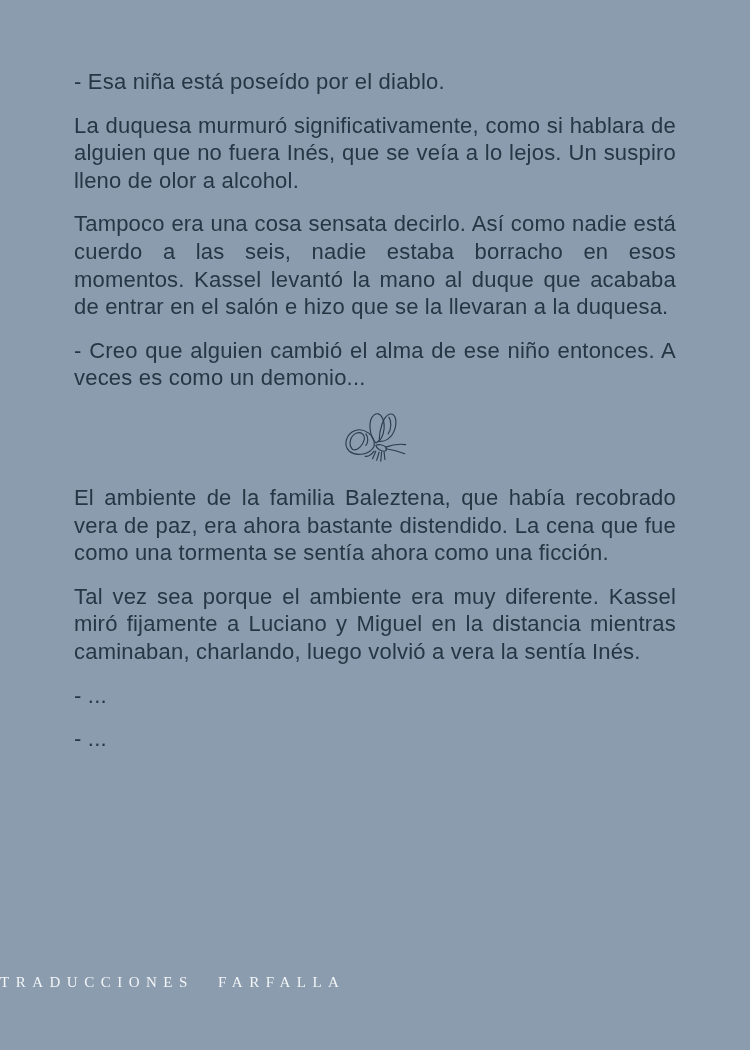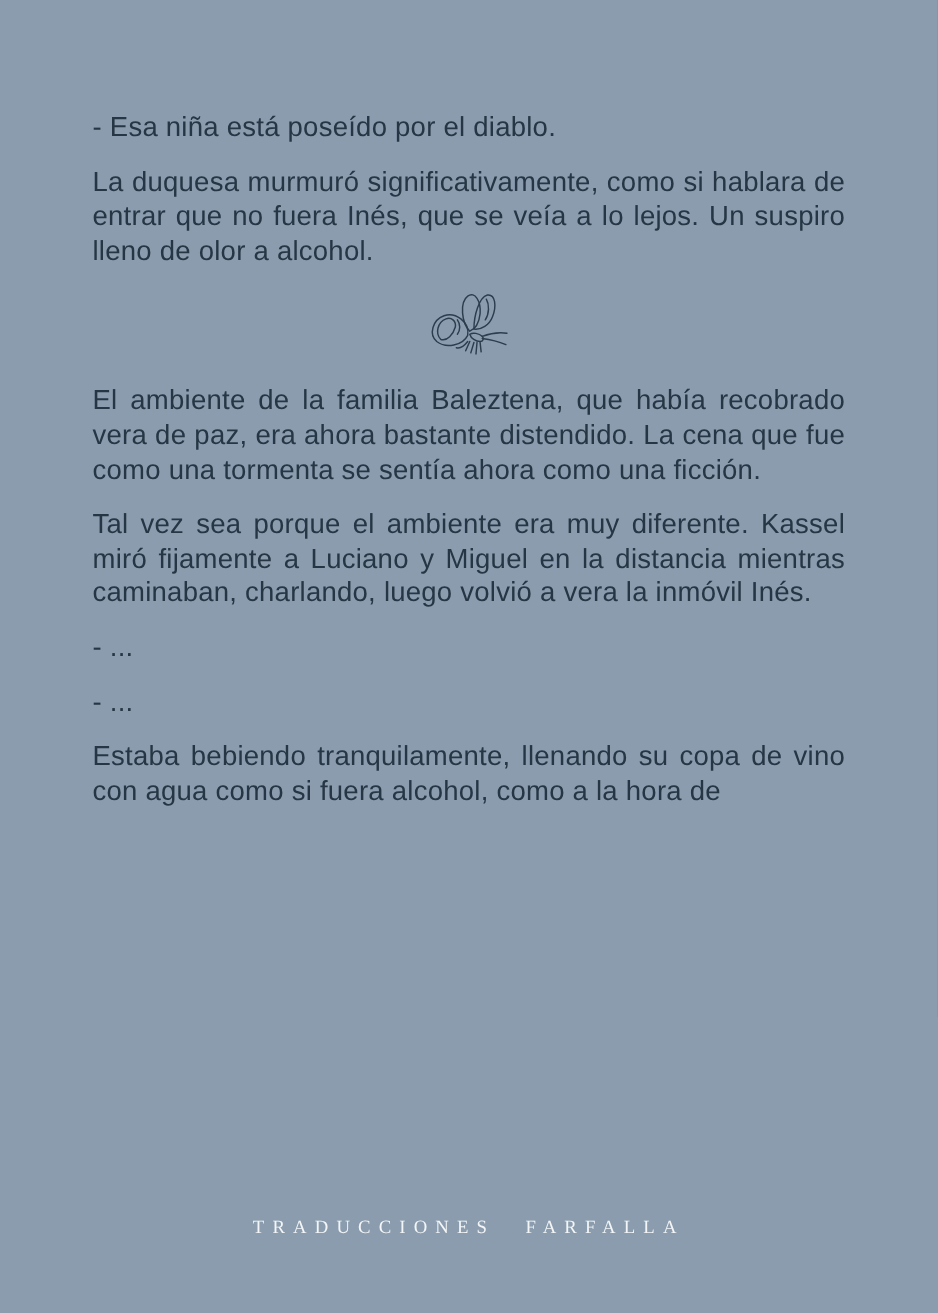--- a/index.html
+++ b/index.html
@@ -18,7 +18,7 @@
   }
   .text-block {
     position: absolute;
-    top: 88px;
+    top: 68px;
     left: 74px;
     width: 602px;
     color: #263645;

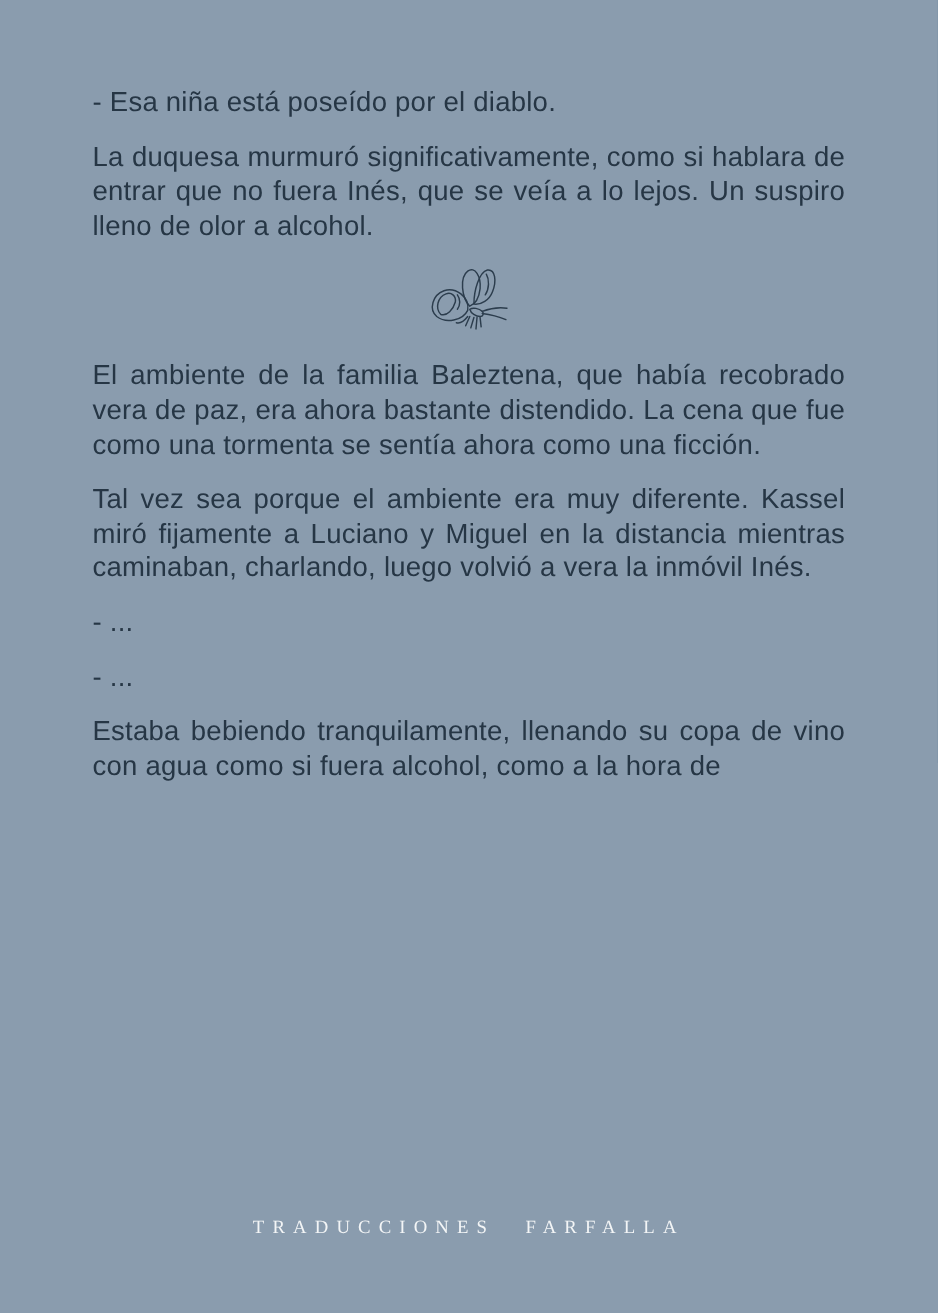--- a/index.html
+++ b/index.html
@@ -63,7 +63,7 @@
 
     <p class="para">- Esa niña está poseído por el diablo.</p>
 
-    <p class="para">La duquesa murmuró significativamente, como si hablara de entrar que no fuera Inés, que se veía a lo lejos. Un suspiro lleno de olor a alcohol.</p>
+    <p class="para">La duquesa murmuró significativamente, como si hablara de alguien que no fuera Inés, que se veía a lo lejos. Un suspiro lleno de olor a alcohol.</p>
 
 
 

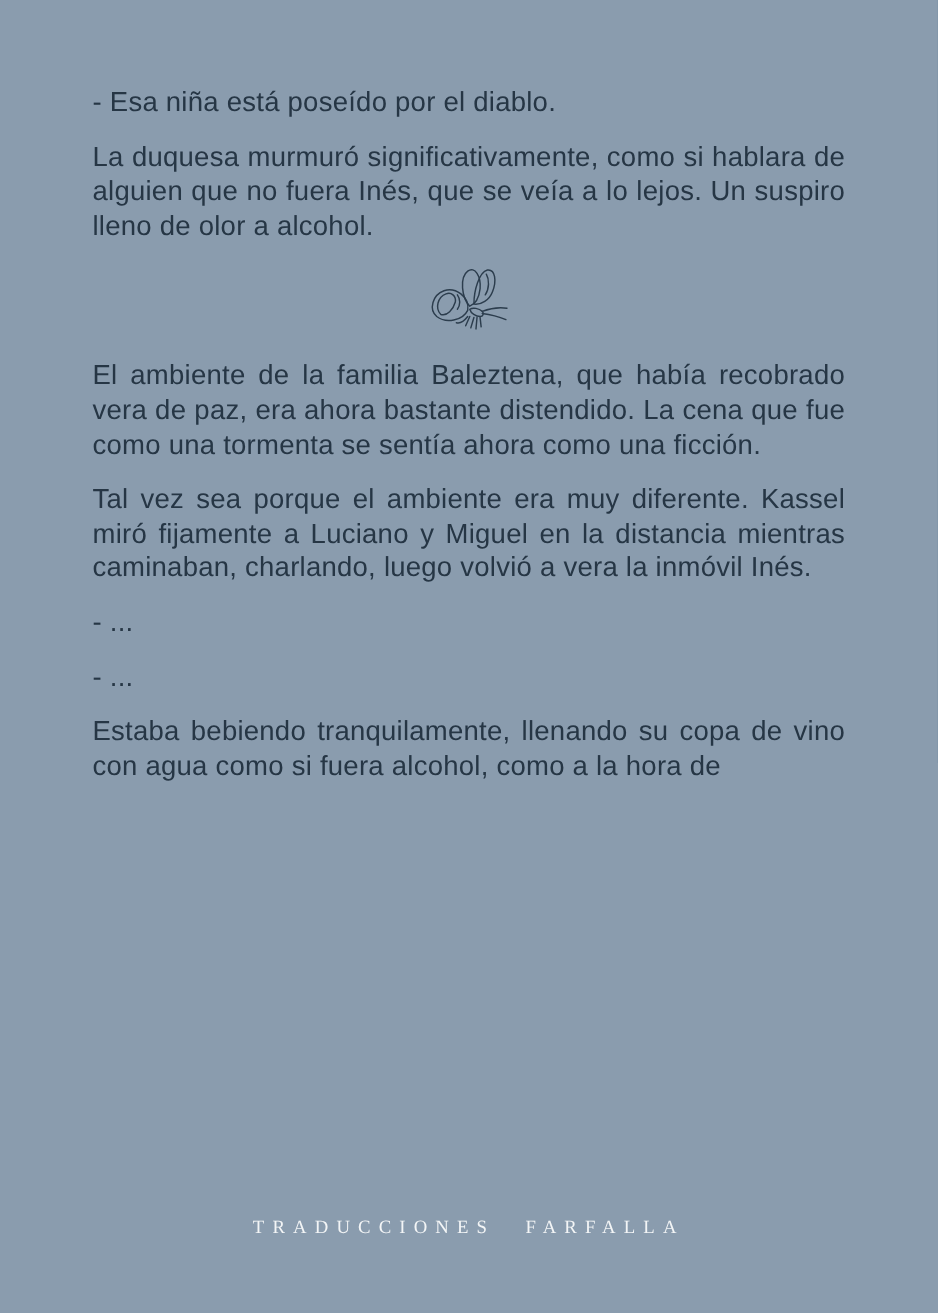--- a/index.html
+++ b/index.html
@@ -65,6 +65,7 @@
 
     <p class="para">La duquesa murmuró significativamente, como si hablara de alguien que no fuera Inés, que se veía a lo lejos. Un suspiro lleno de olor a alcohol.</p>
 
+    <p class="para">Tampoco era una cosa sensata decirlo. Así como nadie está cuerdo a las seis, nadie estaba borracho en esos momentos. Kassel levantó la mano al duque que acababa de entrar en el salón e hizo que se la llevaran a la duquesa.</p>
 
 
 

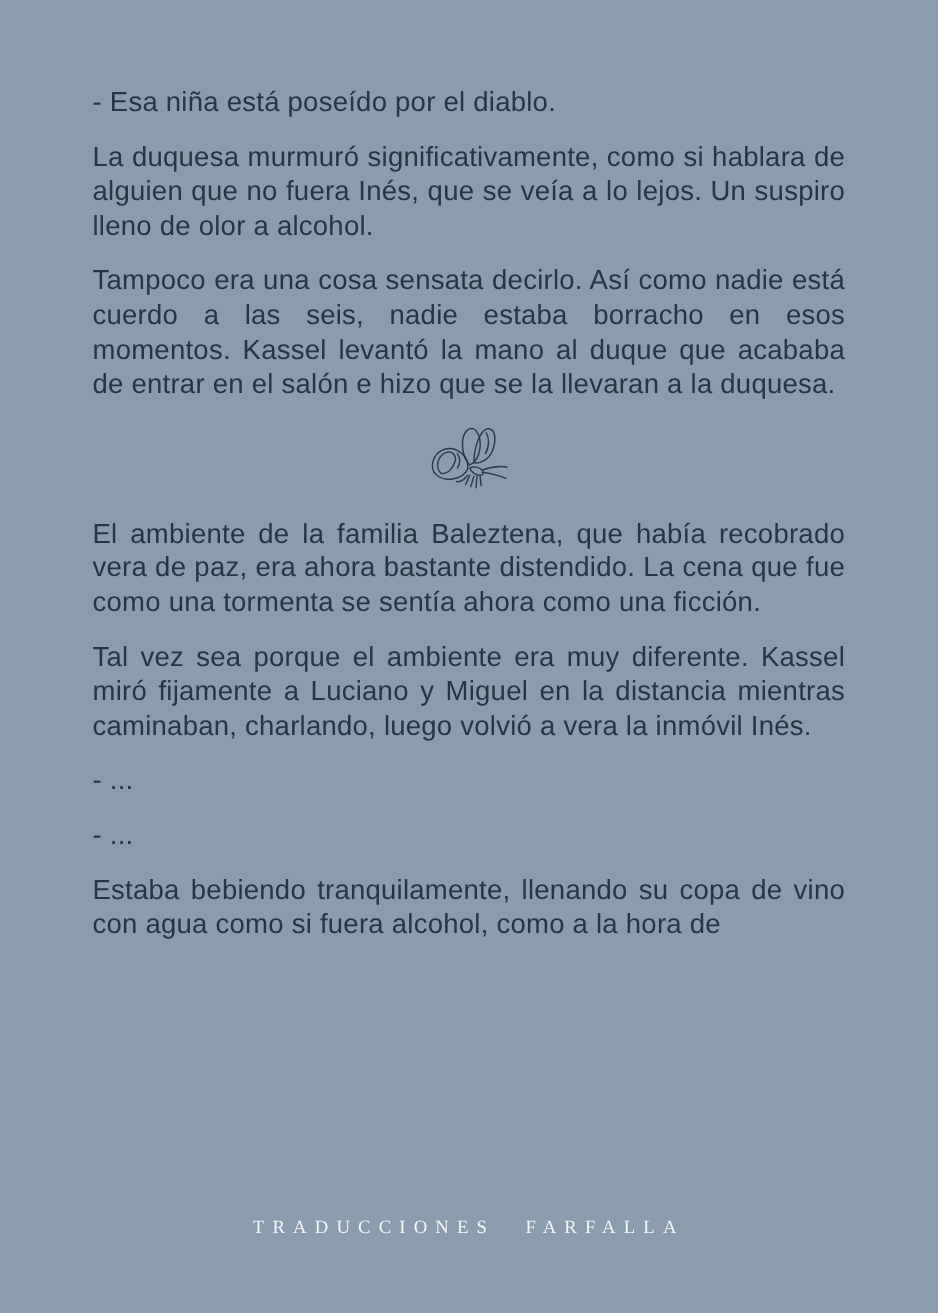--- a/index.html
+++ b/index.html
@@ -67,6 +67,7 @@
 
     <p class="para">Tampoco era una cosa sensata decirlo. Así como nadie está cuerdo a las seis, nadie estaba borracho en esos momentos. Kassel levantó la mano al duque que acababa de entrar en el salón e hizo que se la llevaran a la duquesa.</p>
 
+    <p class="para">- Creo que alguien cambió el alma de ese niño entonces. A veces es como un demonio...</p>
 
 
     <div class="ornament">

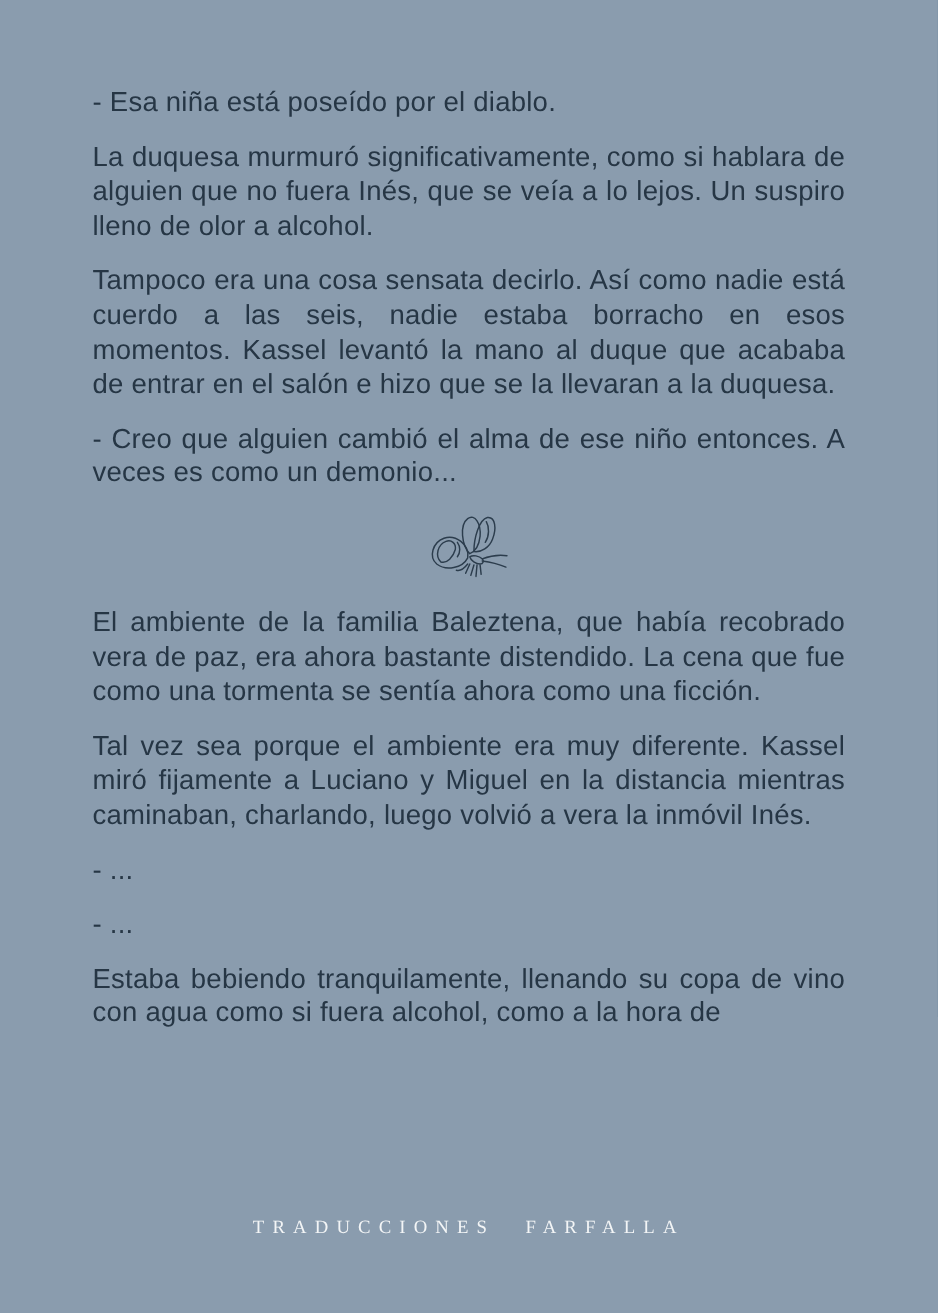--- a/index.html
+++ b/index.html
@@ -103,7 +103,7 @@
 
     <p class="para">El ambiente de la familia Baleztena, que había recobrado vera de paz, era ahora bastante distendido. La cena que fue como una tormenta se sentía ahora como una ficción.</p>
 
-    <p class="para">Tal vez sea porque el ambiente era muy diferente. Kassel miró fijamente a Luciano y Miguel en la distancia mientras caminaban, charlando, luego volvió a vera la inmóvil Inés.</p>
+    <p class="para">Tal vez sea porque el ambiente era muy diferente. Kassel miró fijamente a Luciano y Miguel en la distancia mientras caminaban, charlando, luego volvió a vera la sentía Inés.</p>
 
     <p class="para dash">- ...</p>
 

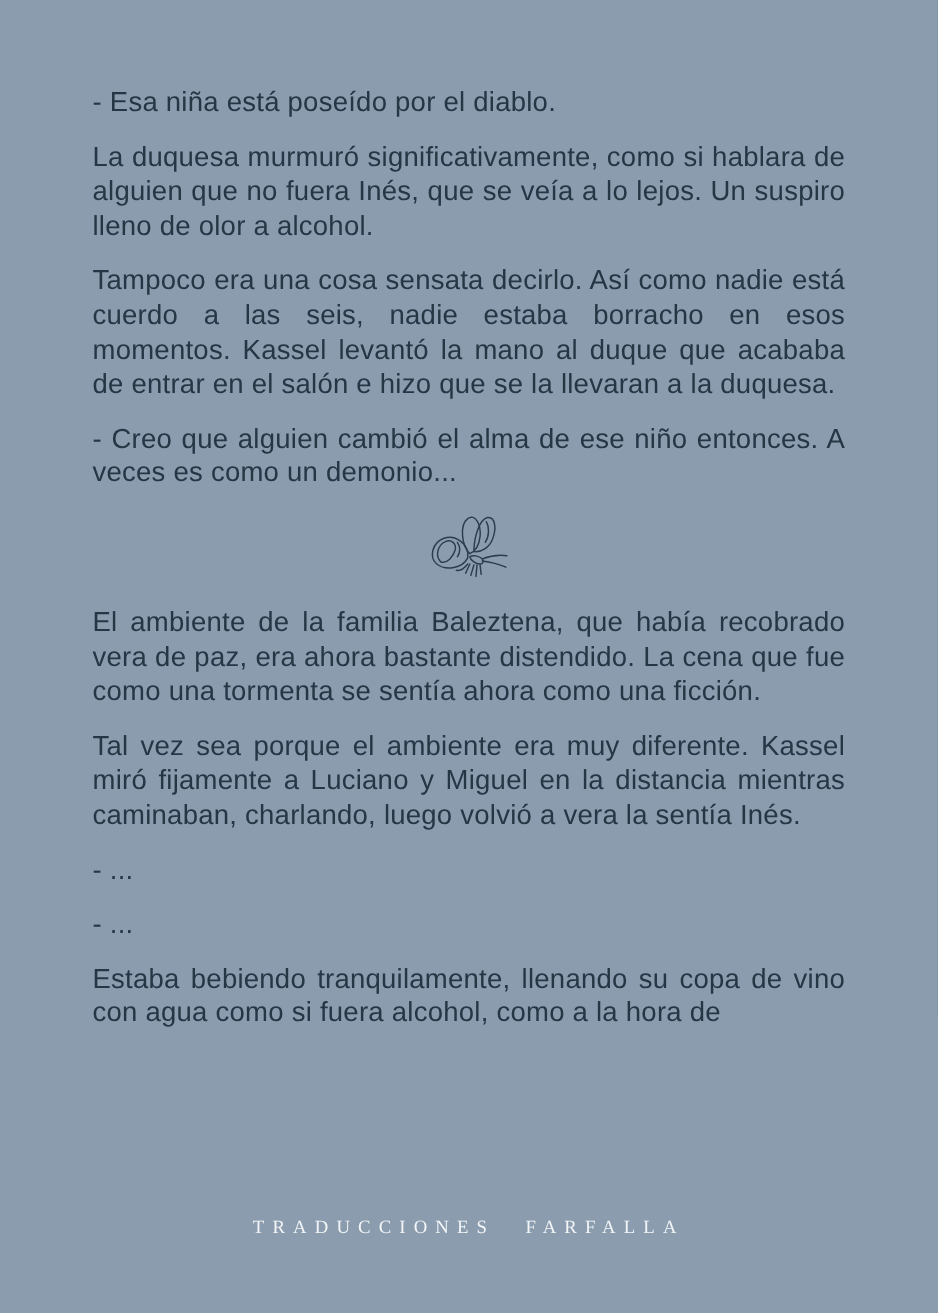--- a/index.html
+++ b/index.html
@@ -109,7 +109,6 @@
 
     <p class="para dash">- ...</p>
 
-    <p class="para">Estaba bebiendo tranquilamente, llenando su copa de vino con agua como si fuera alcohol, como a la hora de</p>
 
   </div>
 

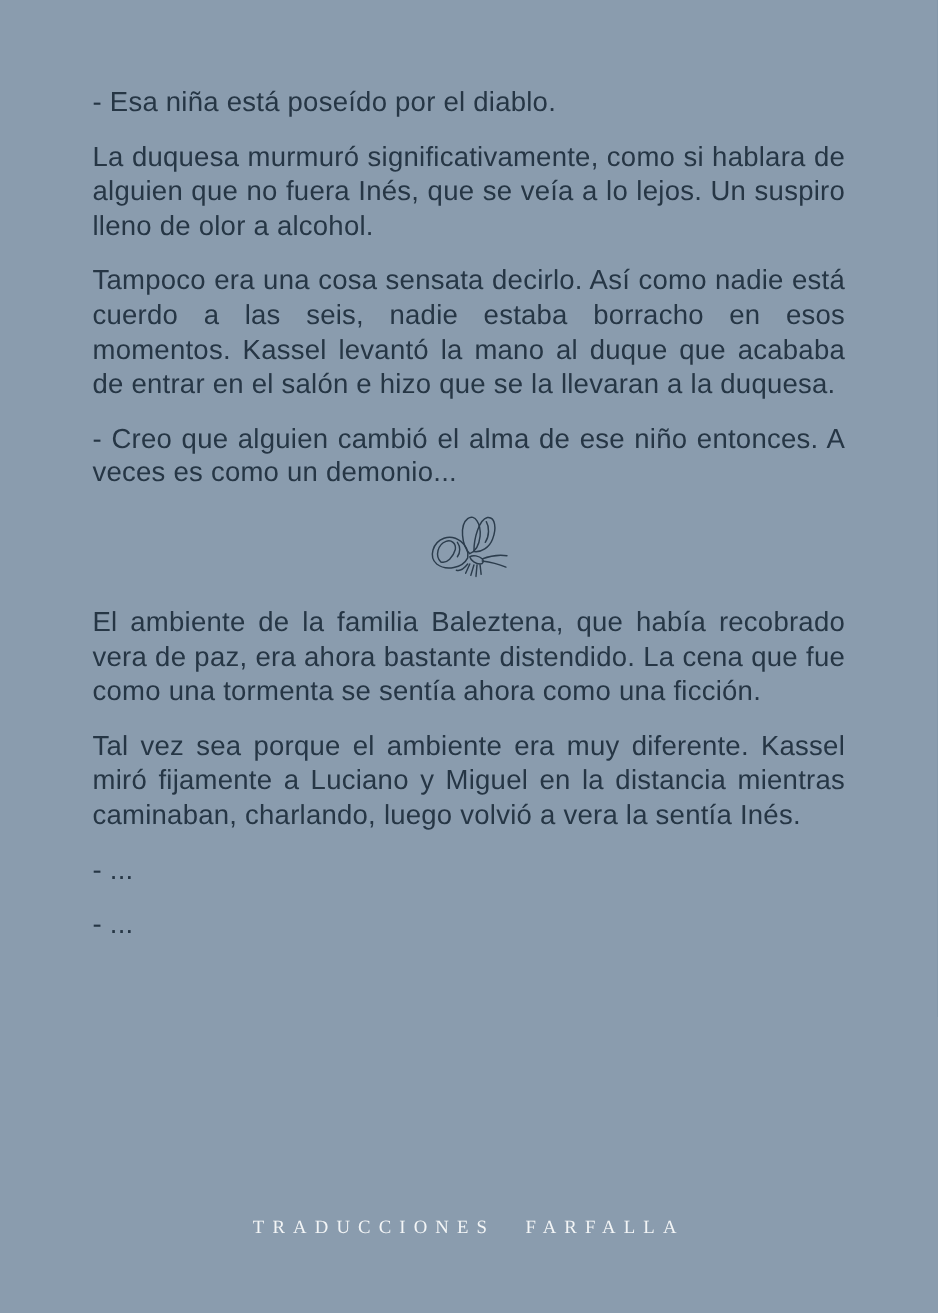--- a/index.html
+++ b/index.html
@@ -46,7 +46,7 @@
     top: 974px;
     left: 0;
     width: 750px;
-    text-align: center;
+    text-align: left;
     font-family: "Liberation Serif", "DejaVu Serif", serif;
     font-size: 15px;
     letter-spacing: 6.5px;

